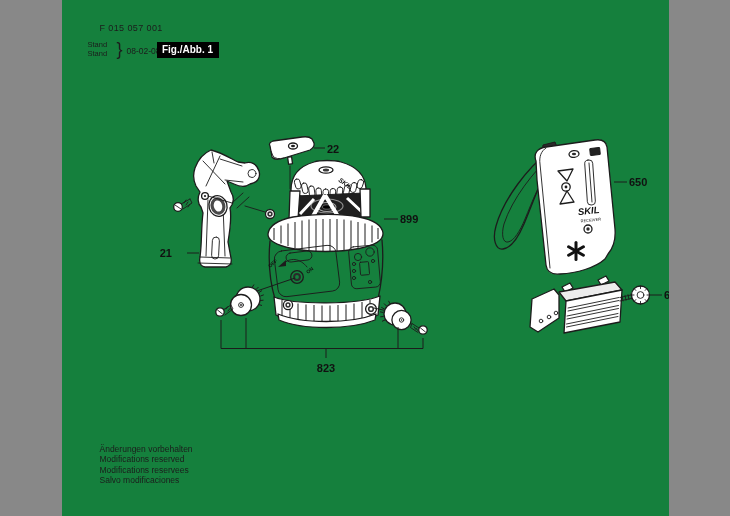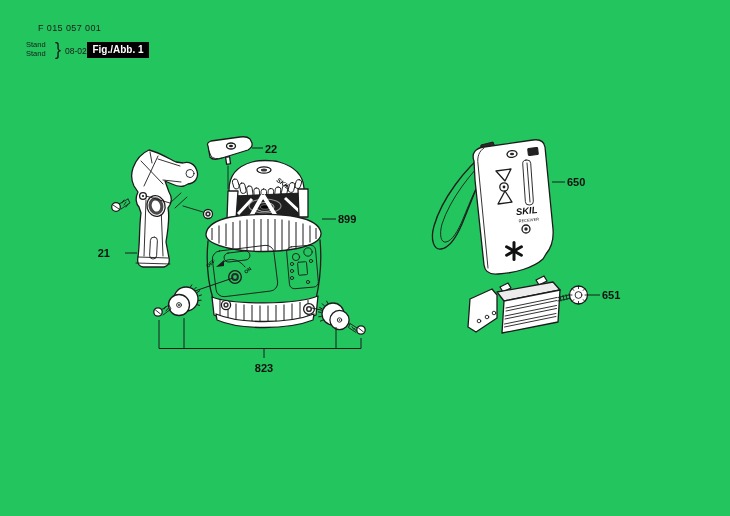--- a/index.html
+++ b/index.html
@@ -4,7 +4,7 @@
 <style>
   html,body { margin:0; padding:0; background:#888; }
   #page {
-    position:relative; width:730px; height:516px; background:#22c55e;
+    position:relative; width:607px; height:516px; background:#15803d;
     font-family:"Liberation Sans", sans-serif; overflow:hidden;
     margin:0 auto;
   }

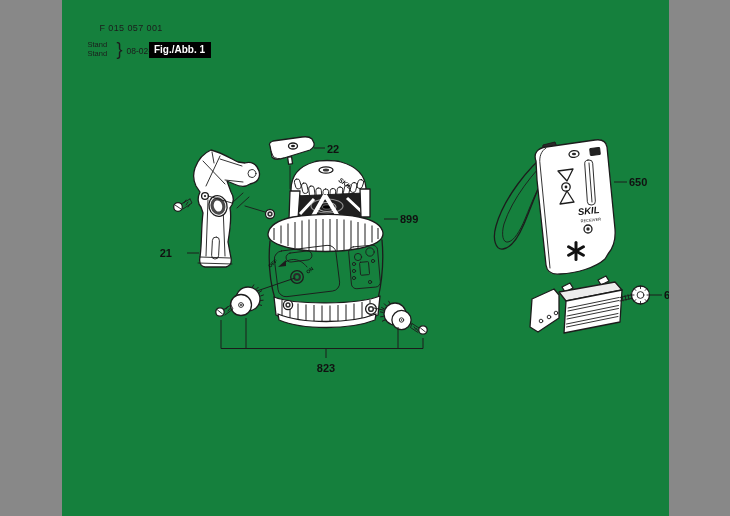--- a/index.html
+++ b/index.html
@@ -14,7 +14,7 @@
   #brace { left:55px; top:39px; font-size:18px; color:#1c1c1c; font-weight:400; }
   #issue-date { left:65px; top:46px; font-size:8.5px; color:#1c1c1c; }
   #fig-badge {
-    left:87px; top:42px; width:62px; height:16px; background:#000;
+    left:95px; top:42px; width:62px; height:16px; background:#000;
     color:#fff; font-size:10px; font-weight:bold; text-align:center; line-height:16px;
   }
   #footer { left:38px; top:444px; font-size:8.5px; line-height:10.4px; color:#1c1c1c; }

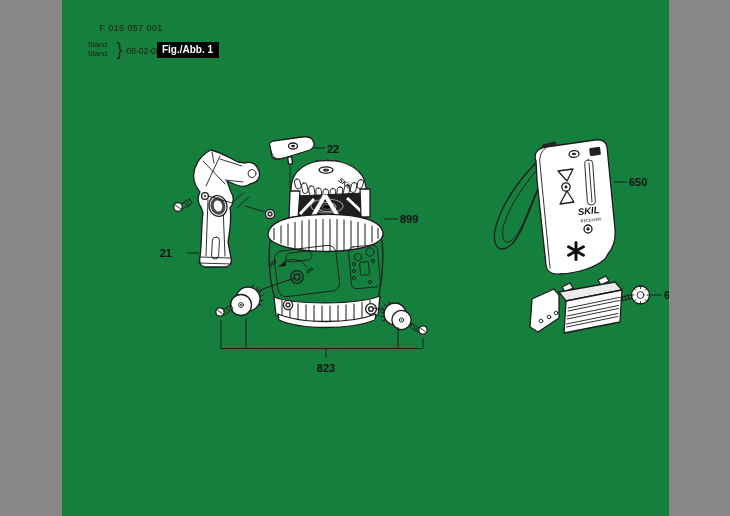--- a/index.html
+++ b/index.html
@@ -280,6 +280,12 @@
     </g>
   </svg>
 
+  <div class="abs" id="footer">
+    <div>Änderungen vorbehalten</div>
+    <div>Modifications reserved</div>
+    <div>Modifications reservees</div>
+    <div>Salvo modificaciones</div>
+  </div>
 
 </div>
 

